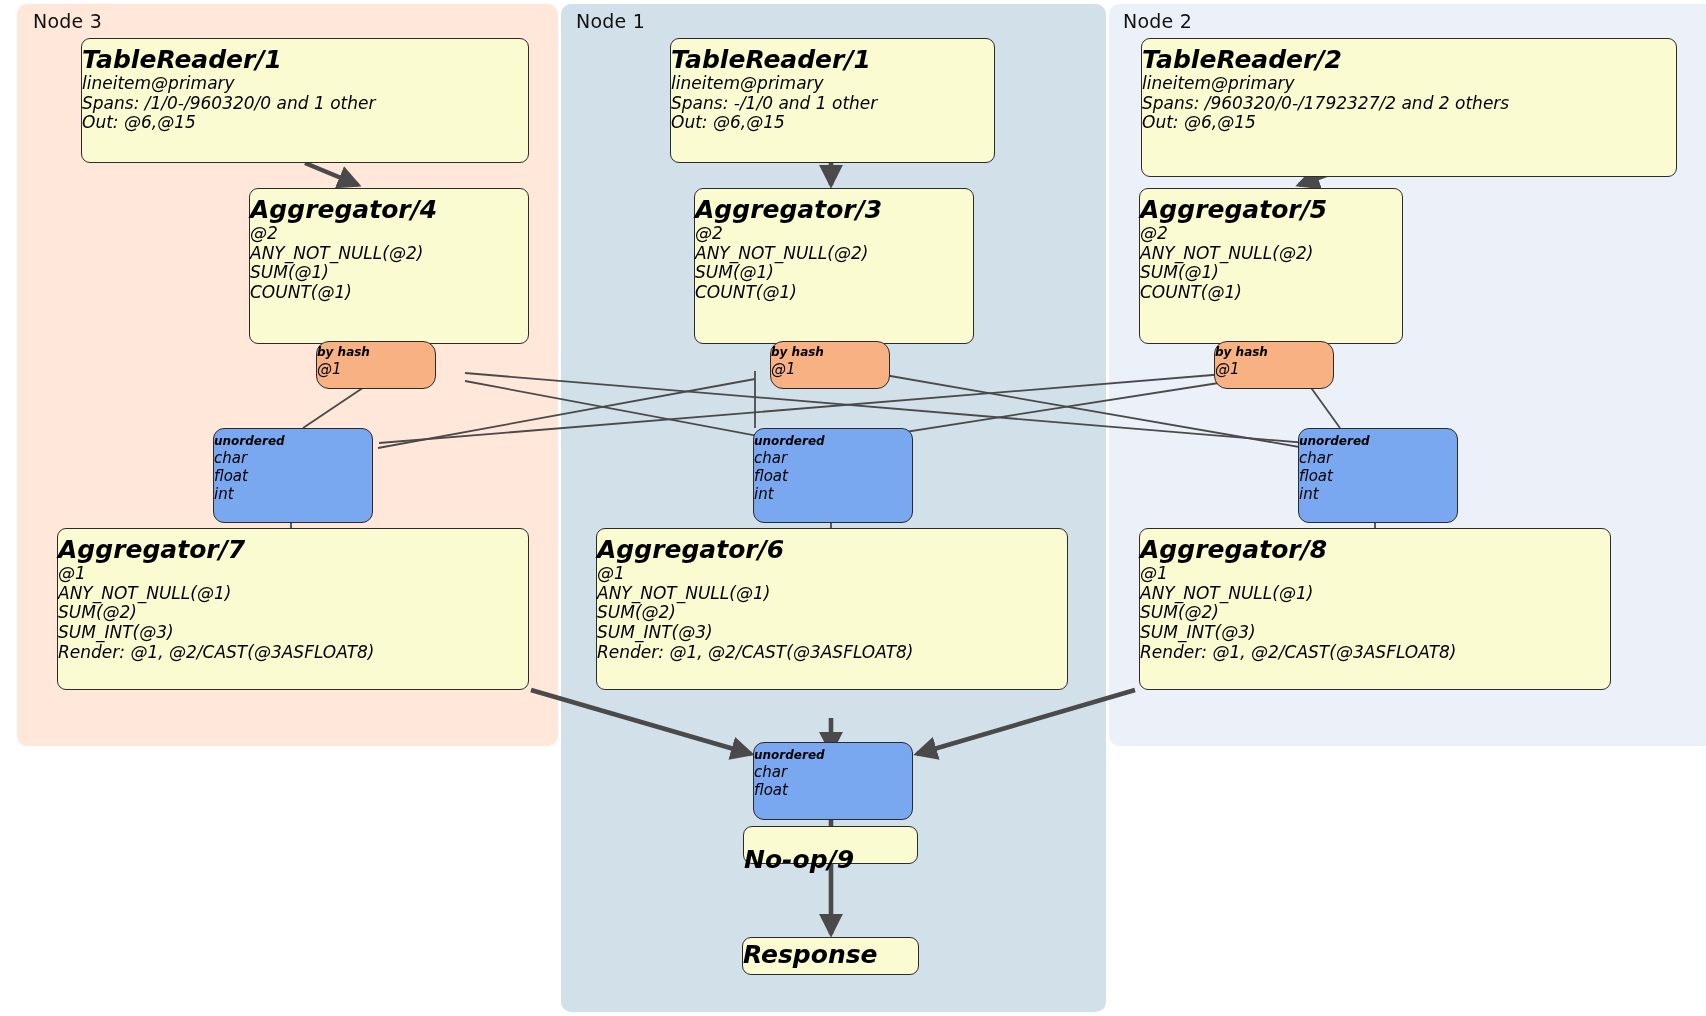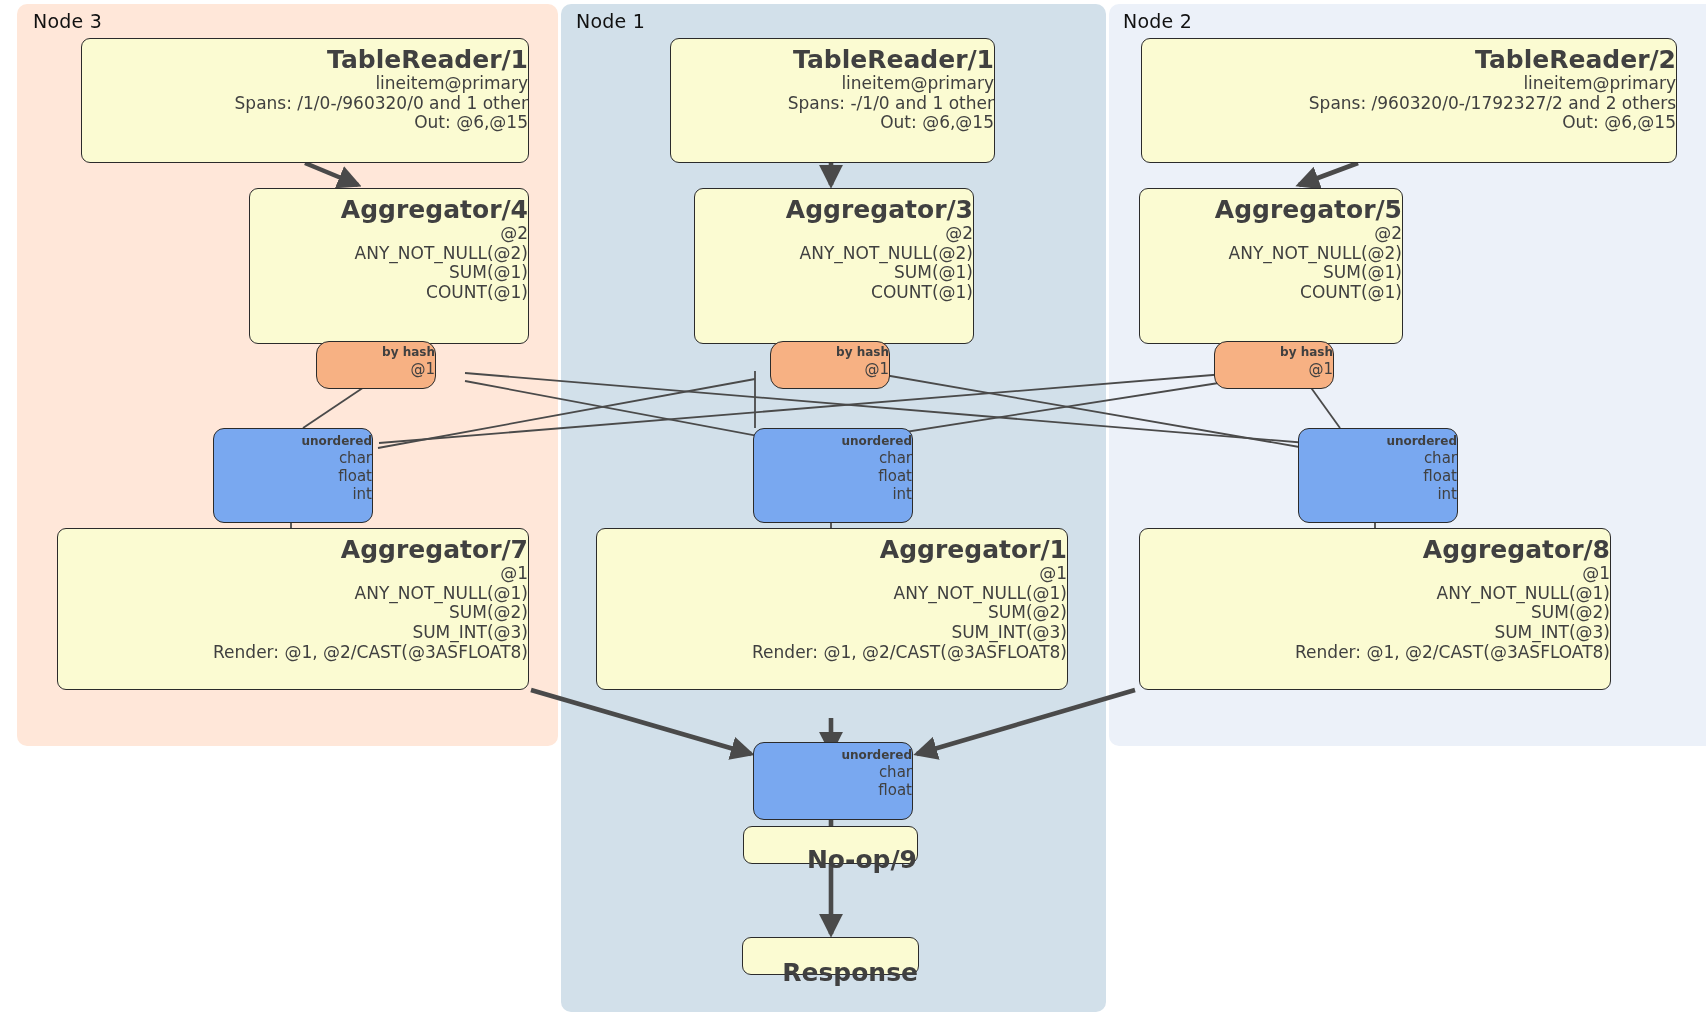--- a/index.html
+++ b/index.html
@@ -11,7 +11,7 @@
   .panel-label{position:absolute;font-size:19px;color:#111;letter-spacing:.2px;}
 
   .node{position:absolute;box-sizing:border-box;border:1.6px solid #2b2b2b;
-        border-radius:9px;text-align:right;color:#404040;}
+        border-radius:9px;text-align:left;color:#000000;font-style:italic;}
   .yellow{background:#FBFBD2;}
   .orange{background:#F7B183;border-radius:13px;}
   .blue{background:#79A8F0;border-radius:11px;}

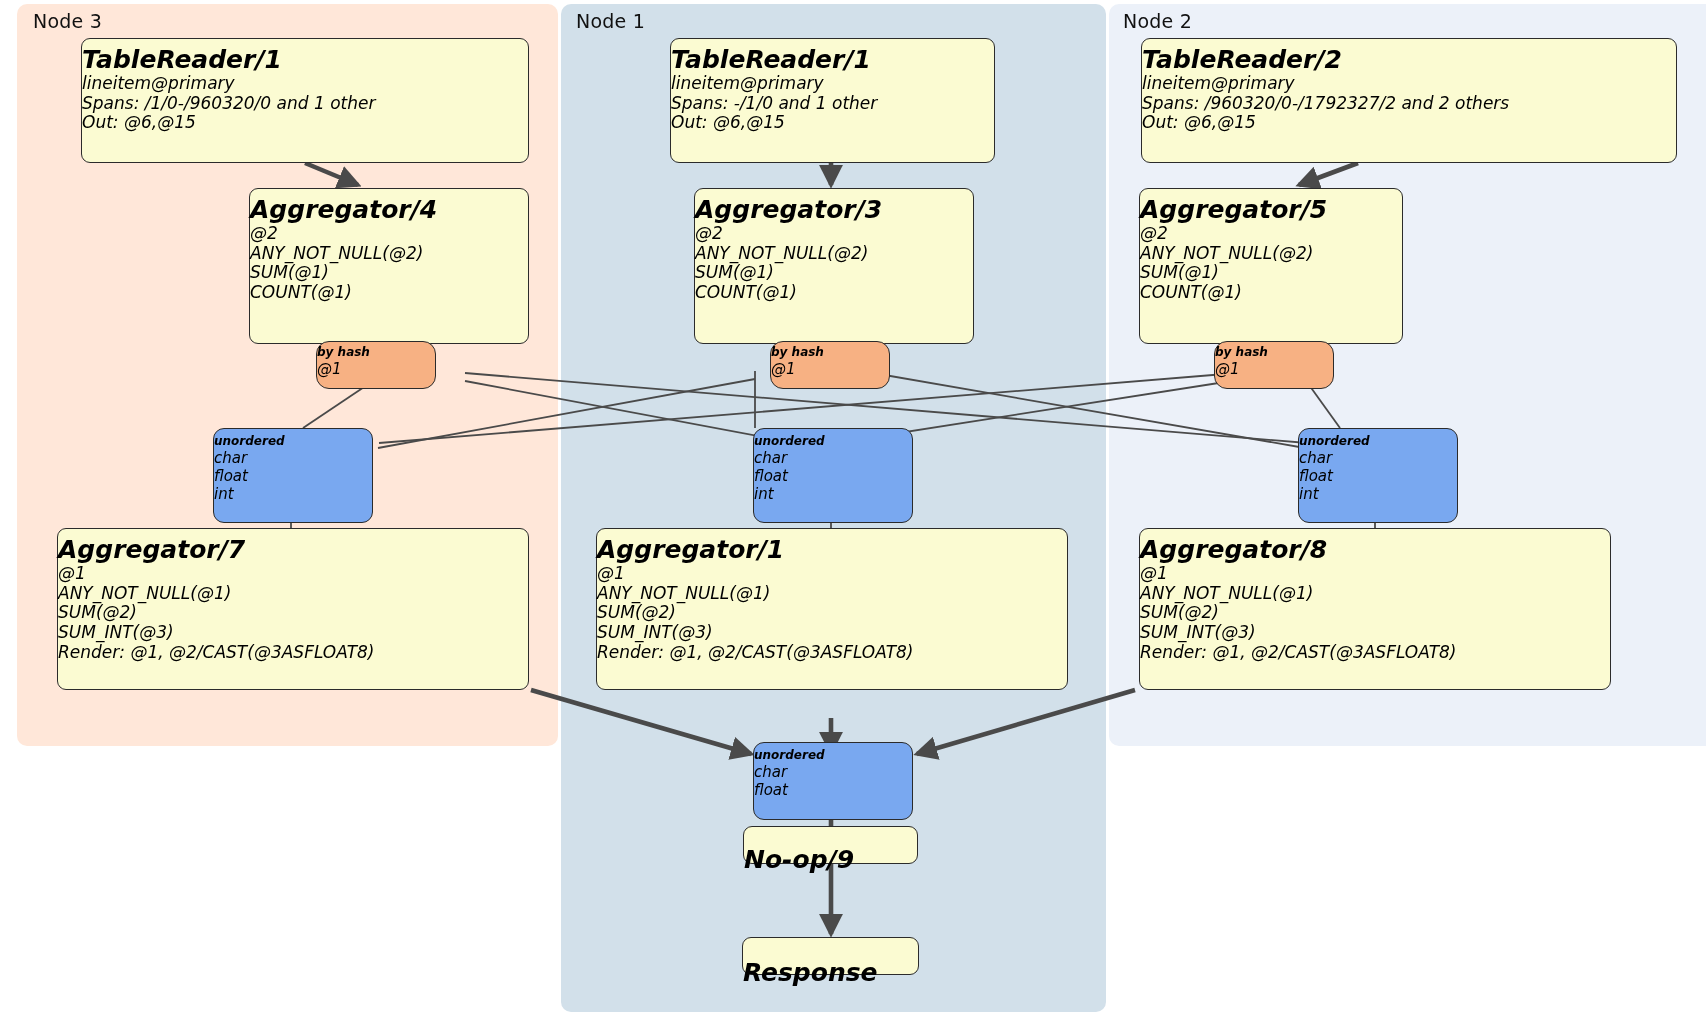--- a/index.html
+++ b/index.html
@@ -89,7 +89,7 @@
     <div class="sub">Out: @6,@15</div>
   </div>
 
-  <div class="node yellow pad" style="left:1128px;top:38px;width:536px;height:125px;">
+  <div class="node yellow pad" style="left:1128px;top:38px;width:536px;height:139px;">
     <div class="title">TableReader/2</div>
     <div class="sub">lineitem@primary</div>
     <div class="sub">Spans: /960320/0-/1792327/2 and 2 others</div>

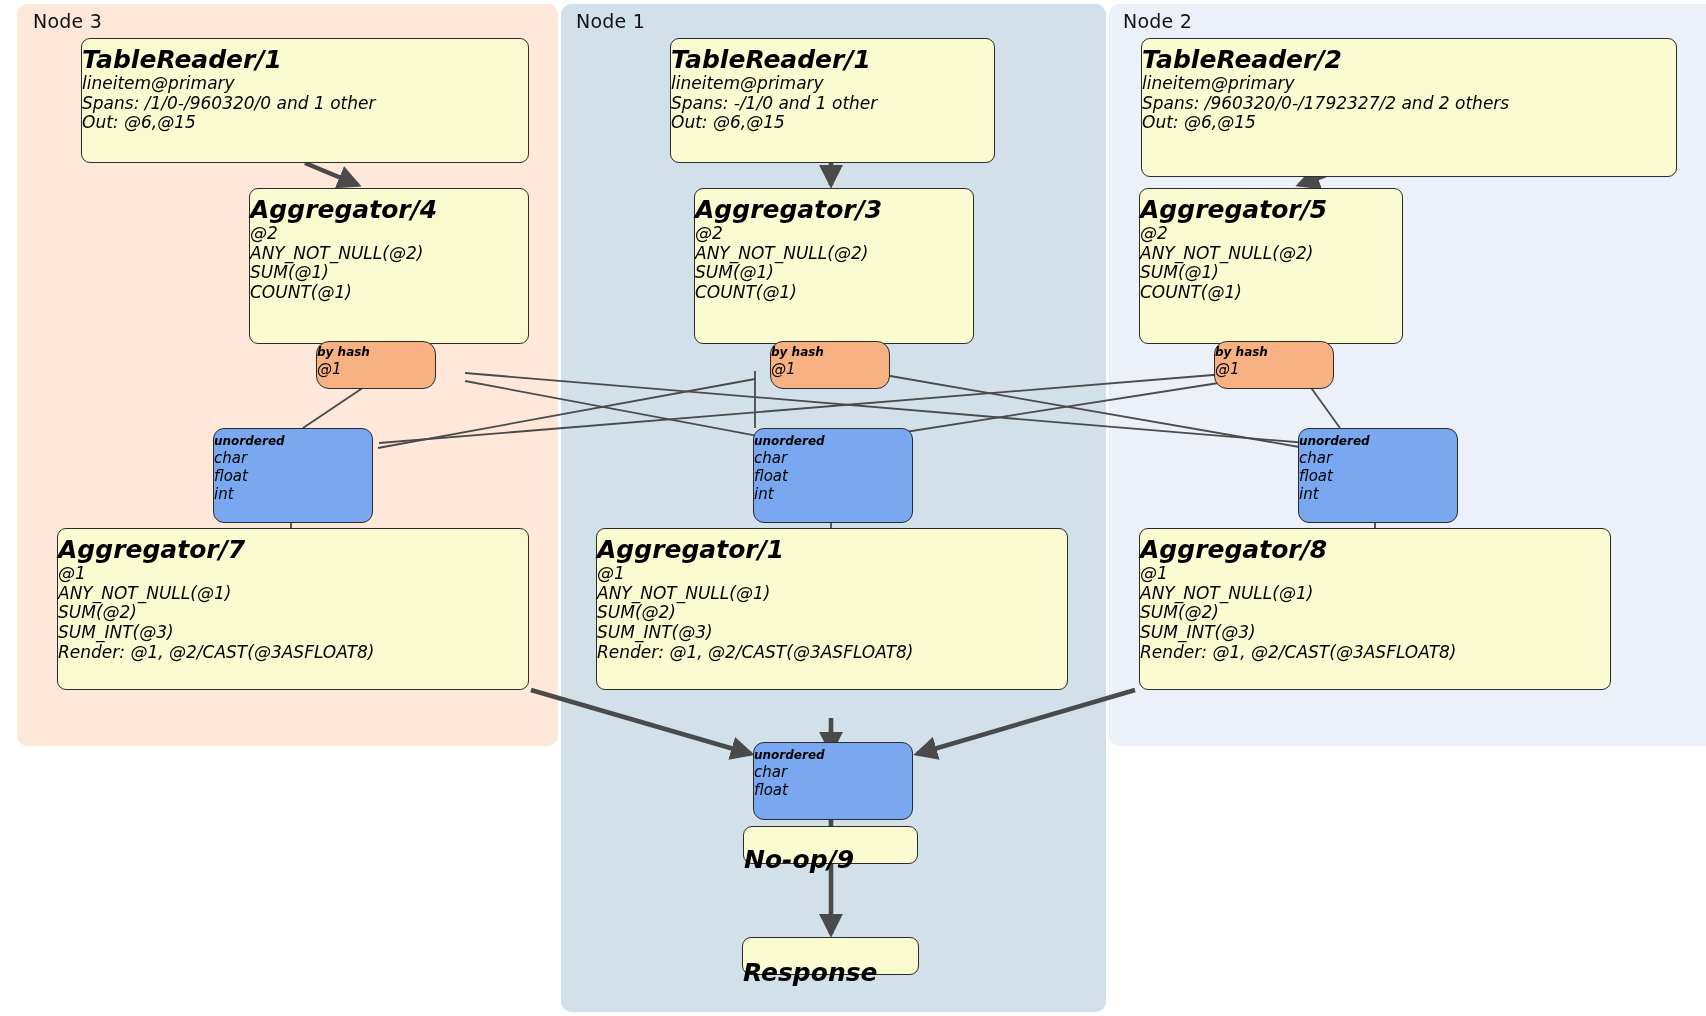--- a/index.html
+++ b/index.html
@@ -166,7 +166,7 @@
   </div>
 
   <div class="node yellow pad" style="left:583px;top:528px;width:472px;height:162px;">
-    <div class="title">Aggregator/1</div>
+    <div class="title">Aggregator/6</div>
     <div class="sub">@1</div>
     <div class="sub">ANY_NOT_NULL(@1)</div>
     <div class="sub">SUM(@2)</div>

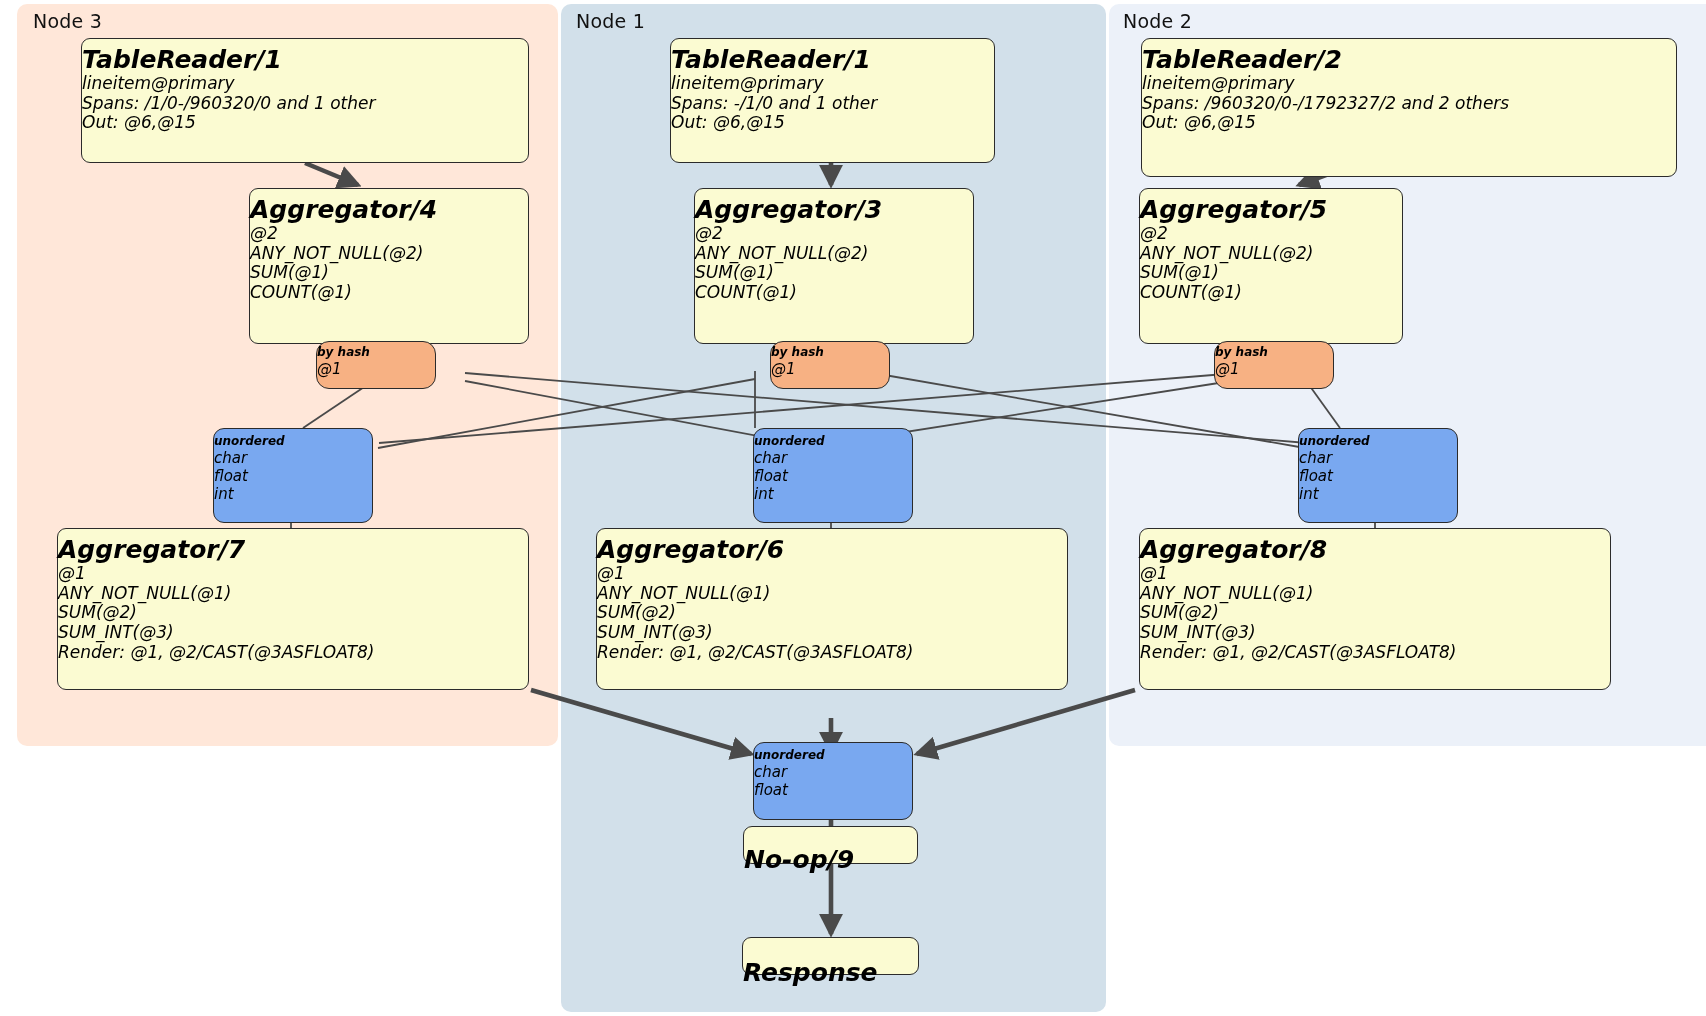--- a/index.html
+++ b/index.html
@@ -193,7 +193,7 @@
     <div class="title">No-op/9</div>
   </div>
 
-  <div class="node yellow" style="left:729px;top:937px;width:177px;height:38px;padding-top:21px;">
+  <div class="node yellow" style="left:729px;top:937px;width:177px;height:38px;padding-top:3px;">
     <div class="title">Response</div>
   </div>
 

